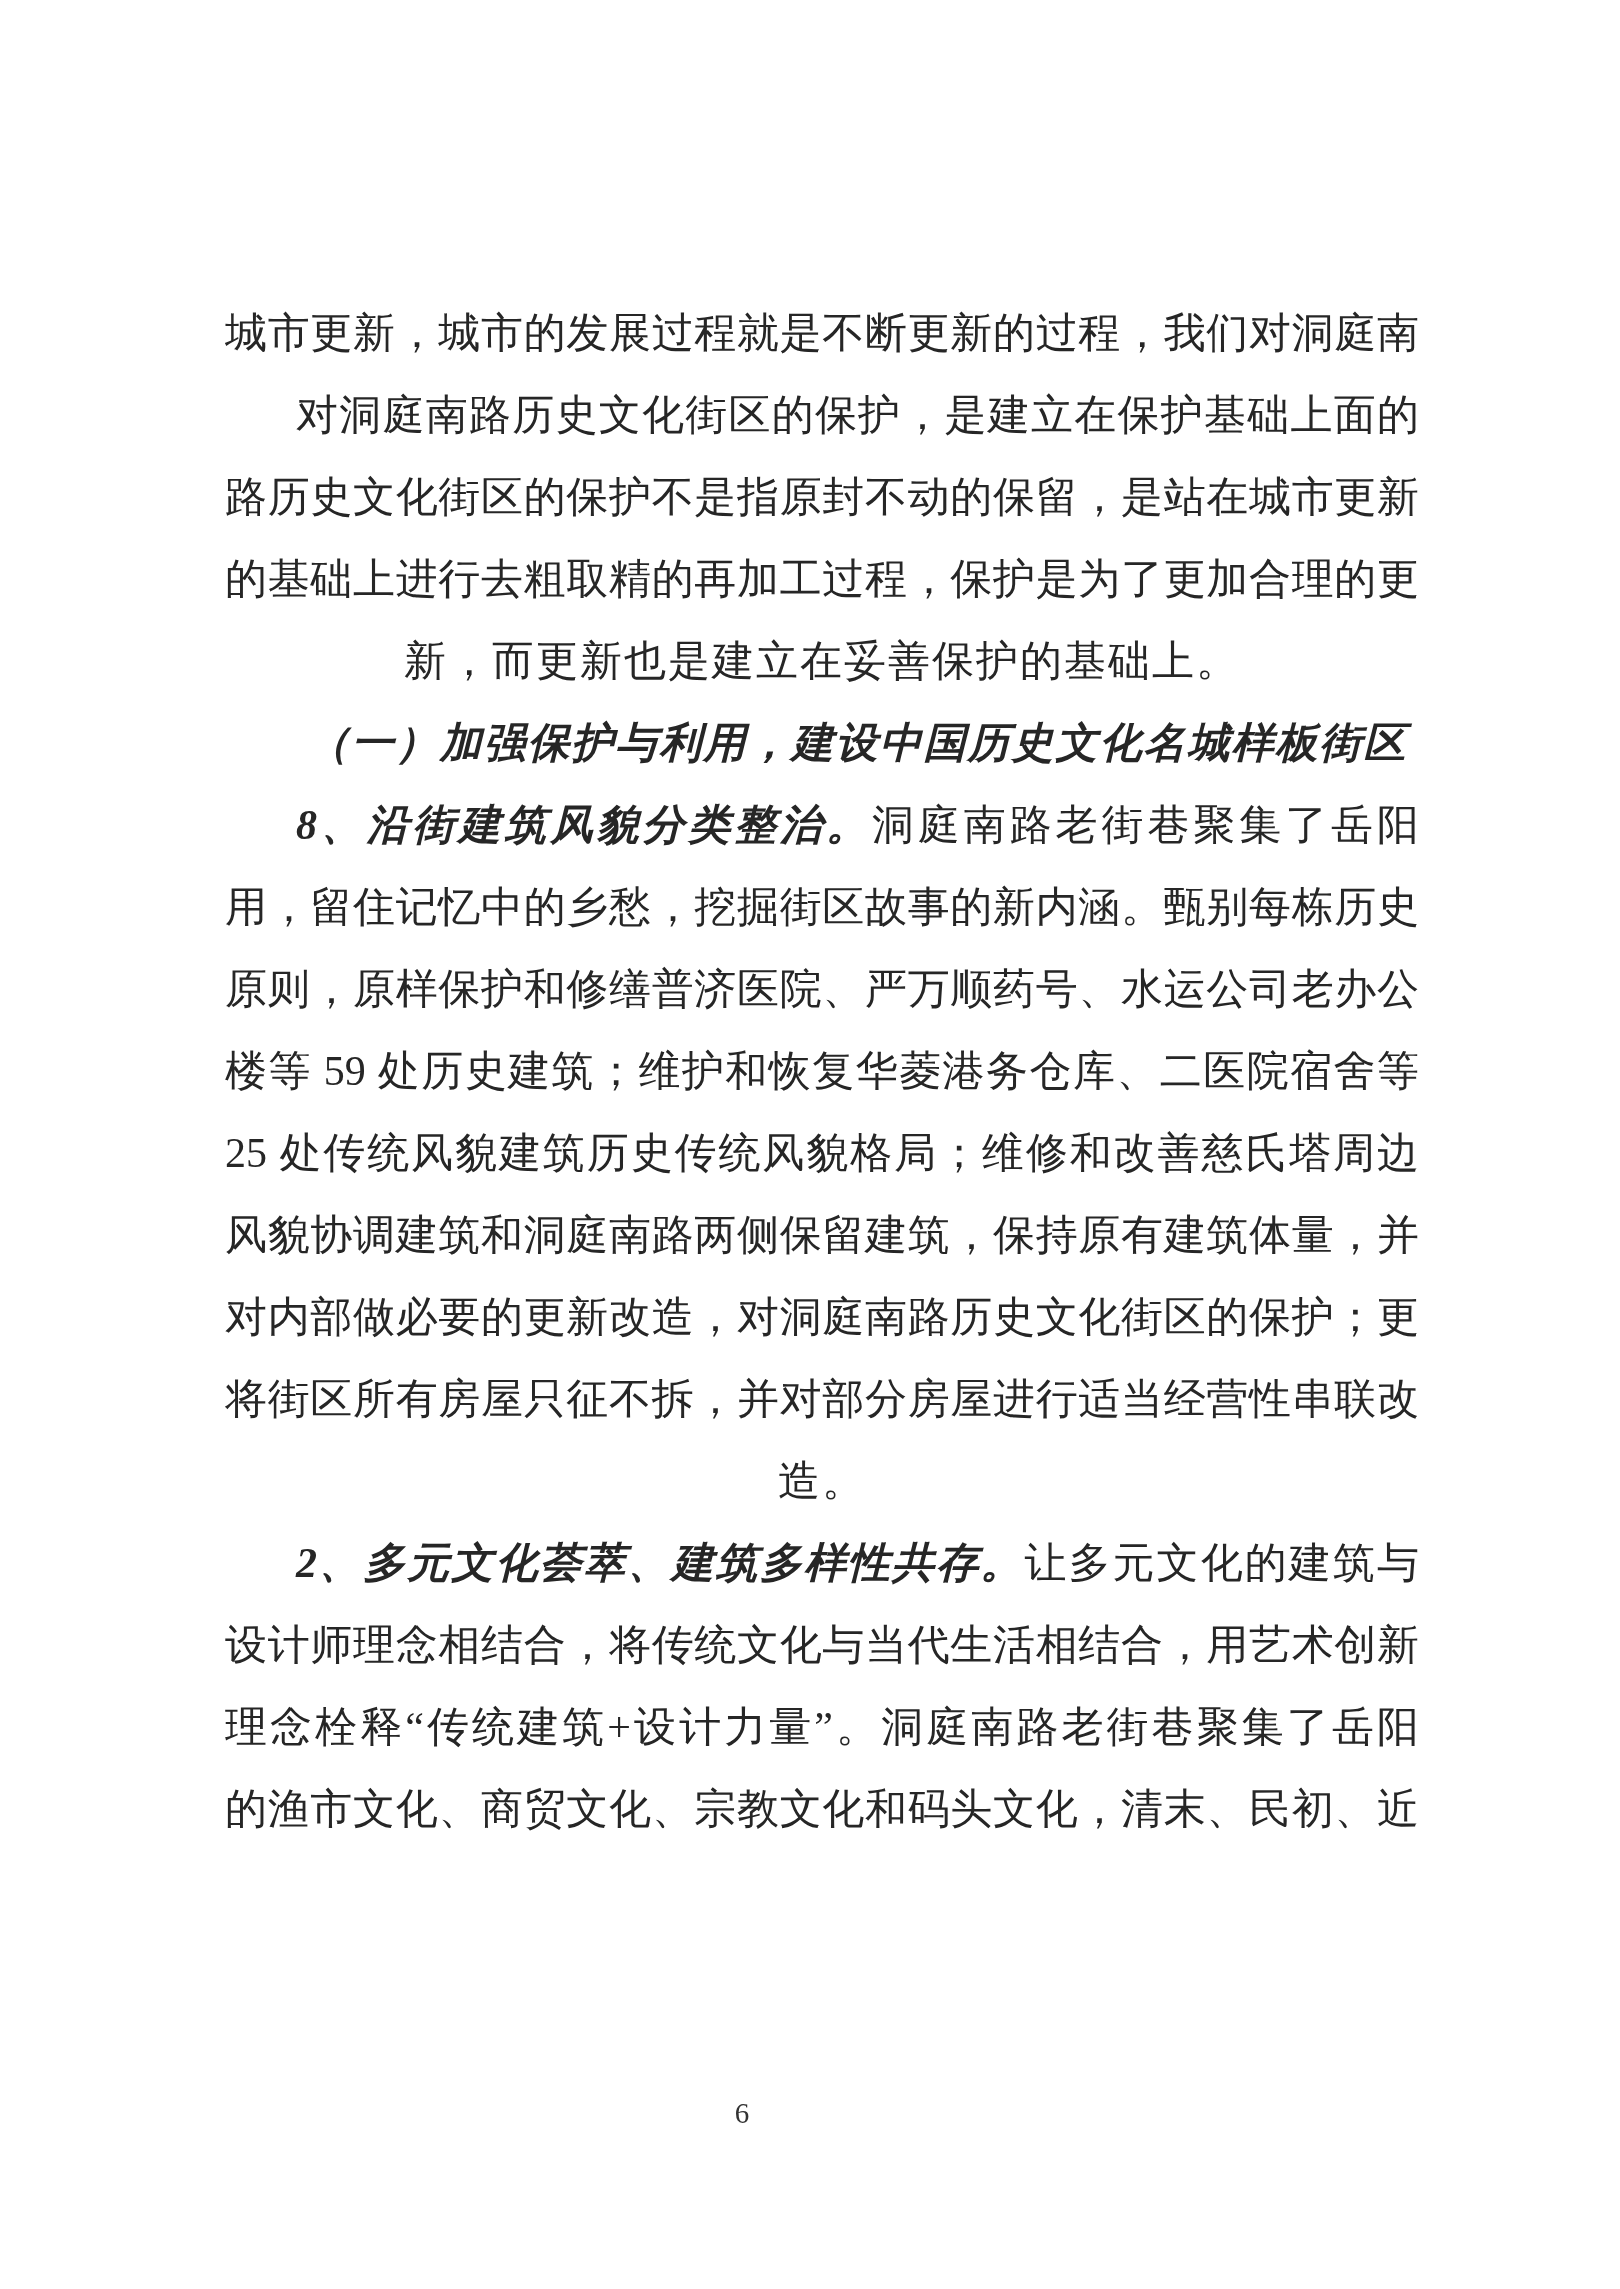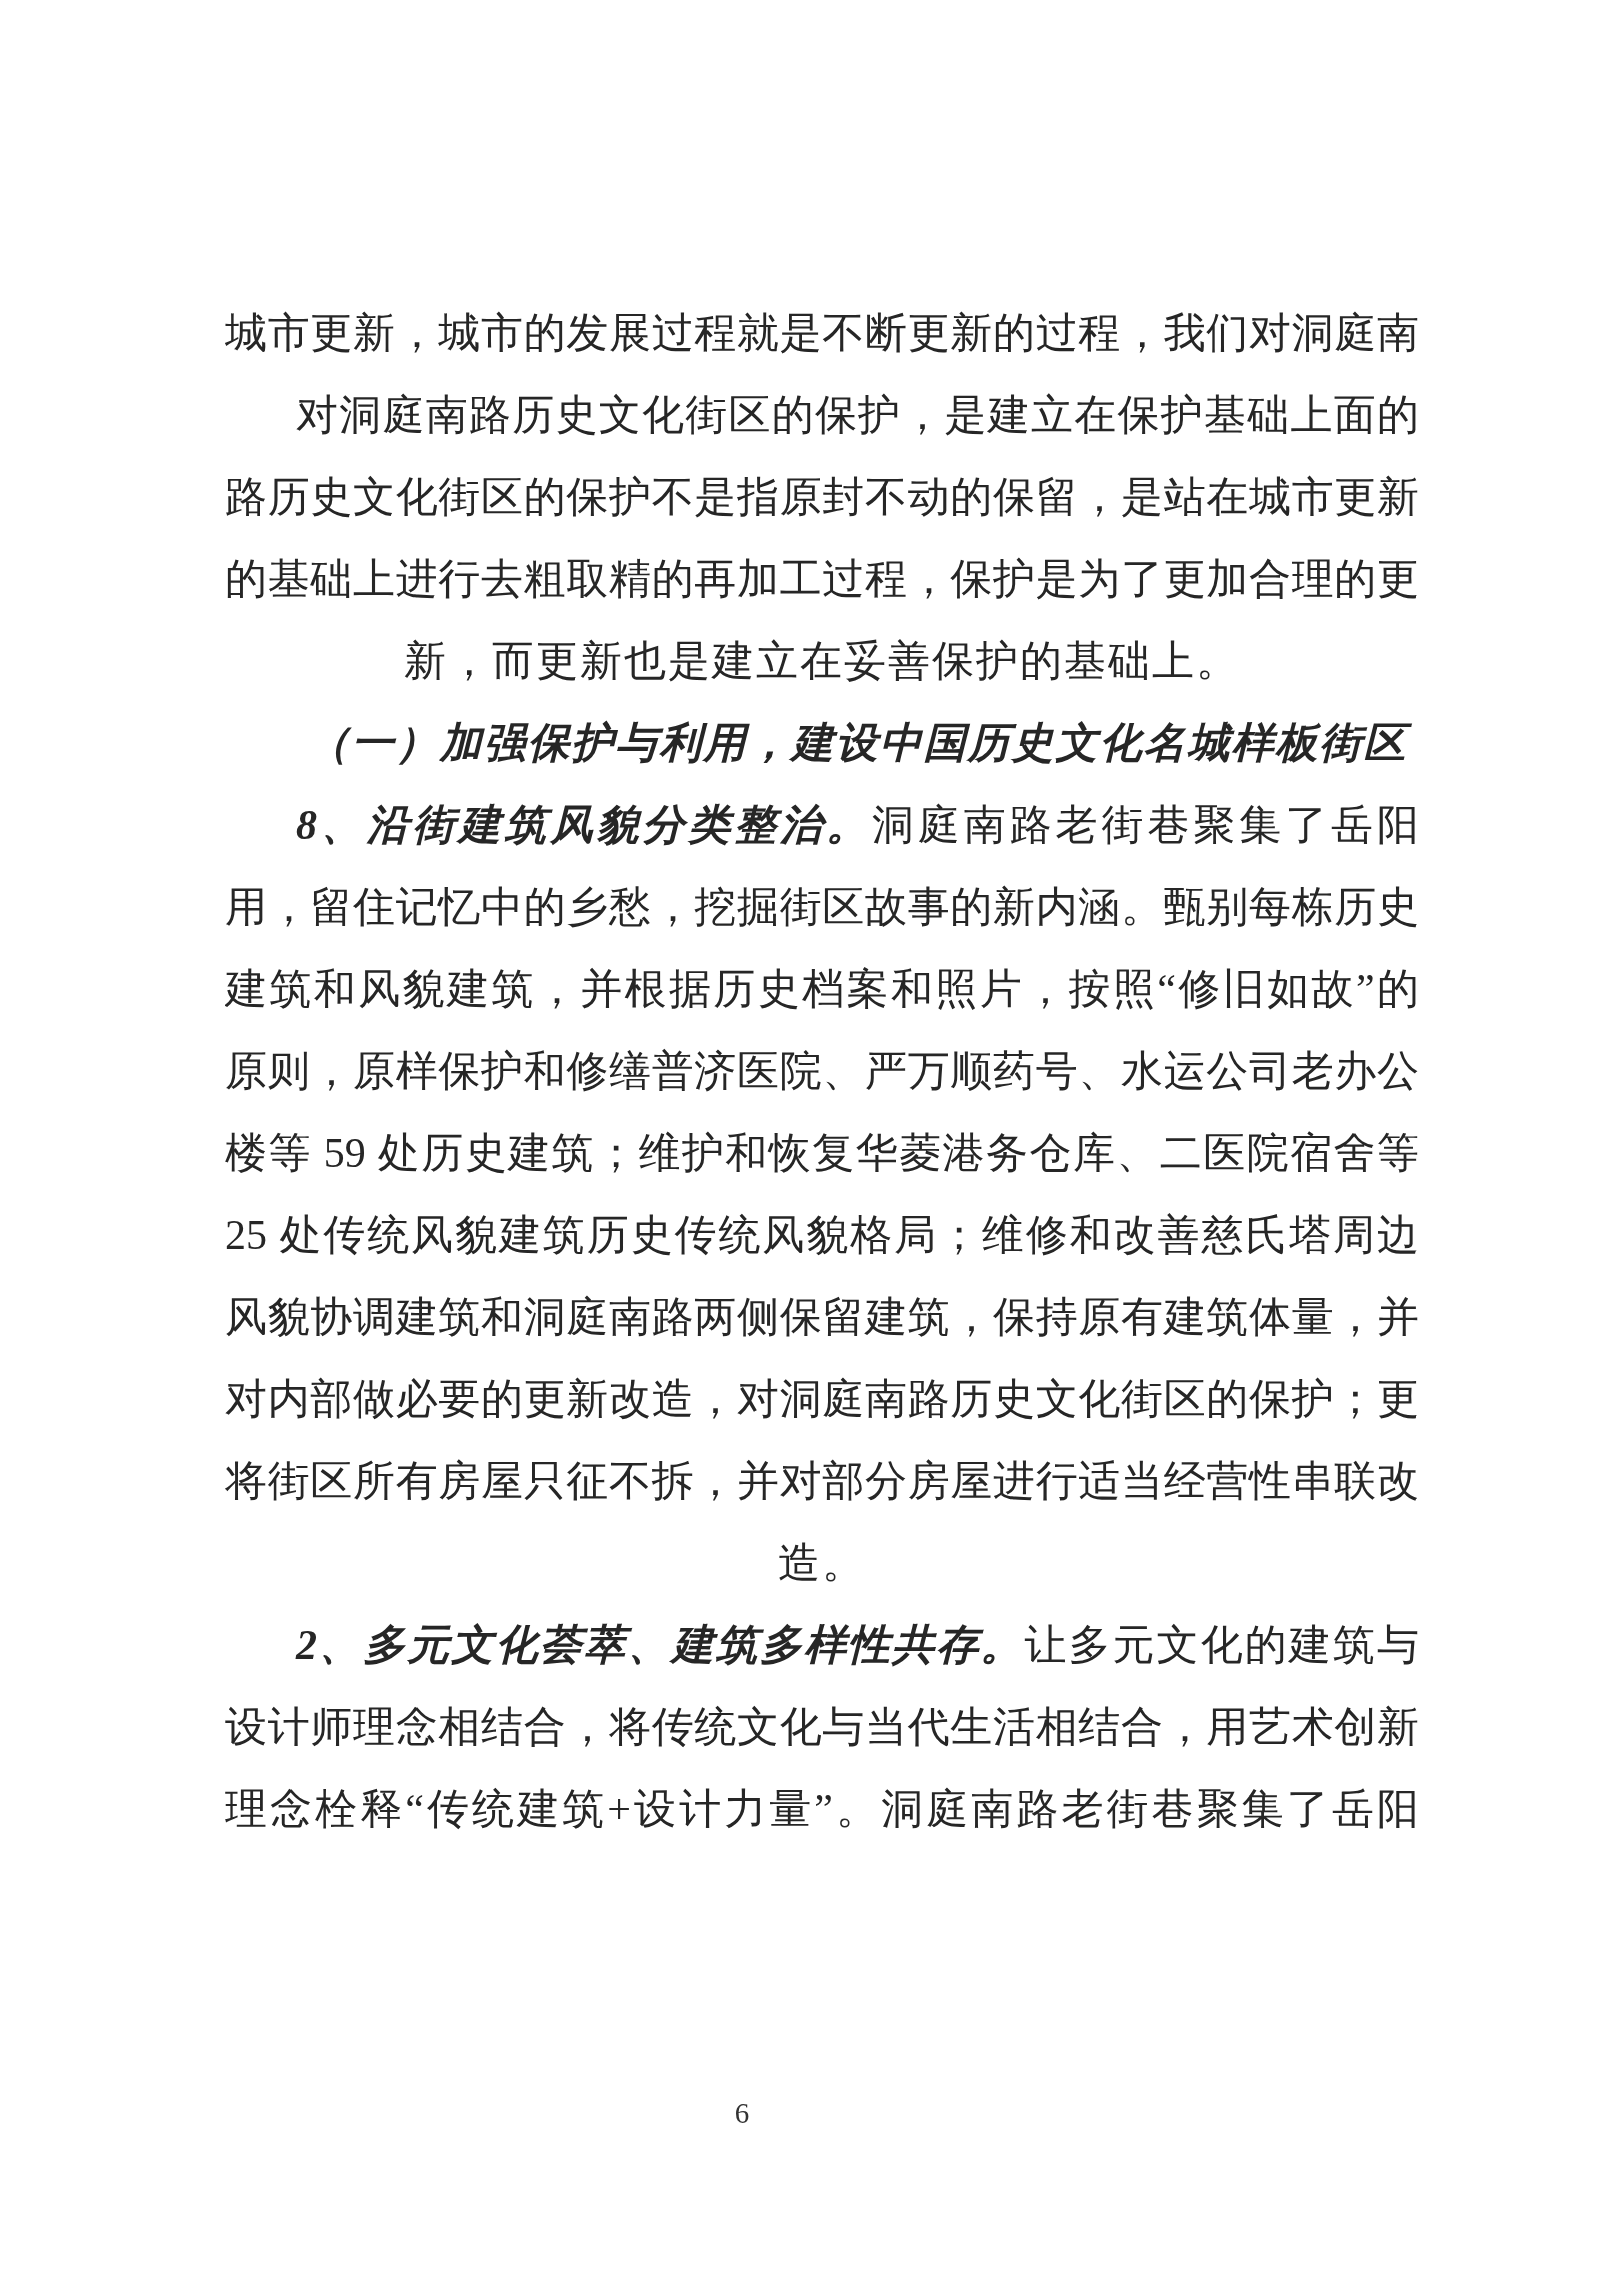--- a/index.html
+++ b/index.html
@@ -65,7 +65,6 @@
   <div class="line indent flush"><span class="b">（一）加强保护与利用，建设中国历史文化名城样板街区</span><span></span></div>
   <div class="line indent"><span class="b">8、沿街建筑风貌分类整治。</span><span>洞庭南路老街巷聚集了岳阳</span></div>
   <div class="line"><span class="b"></span><span>用，留住记忆中的乡愁，挖掘街区故事的新内涵。甄别每栋历史</span></div>
-  <div class="line"><span class="b"></span><span>建筑和风貌建筑，并根据历史档案和照片，按照“修旧如故”的</span></div>
   <div class="line"><span class="b"></span><span>原则，原样保护和修缮普济医院、严万顺药号、水运公司老办公</span></div>
   <div class="line"><span class="b"></span><span>楼等 59 处历史建筑；维护和恢复华菱港务仓库、二医院宿舍等</span></div>
   <div class="line"><span class="b"></span><span>25 处传统风貌建筑历史传统风貌格局；维修和改善慈氏塔周边</span></div>

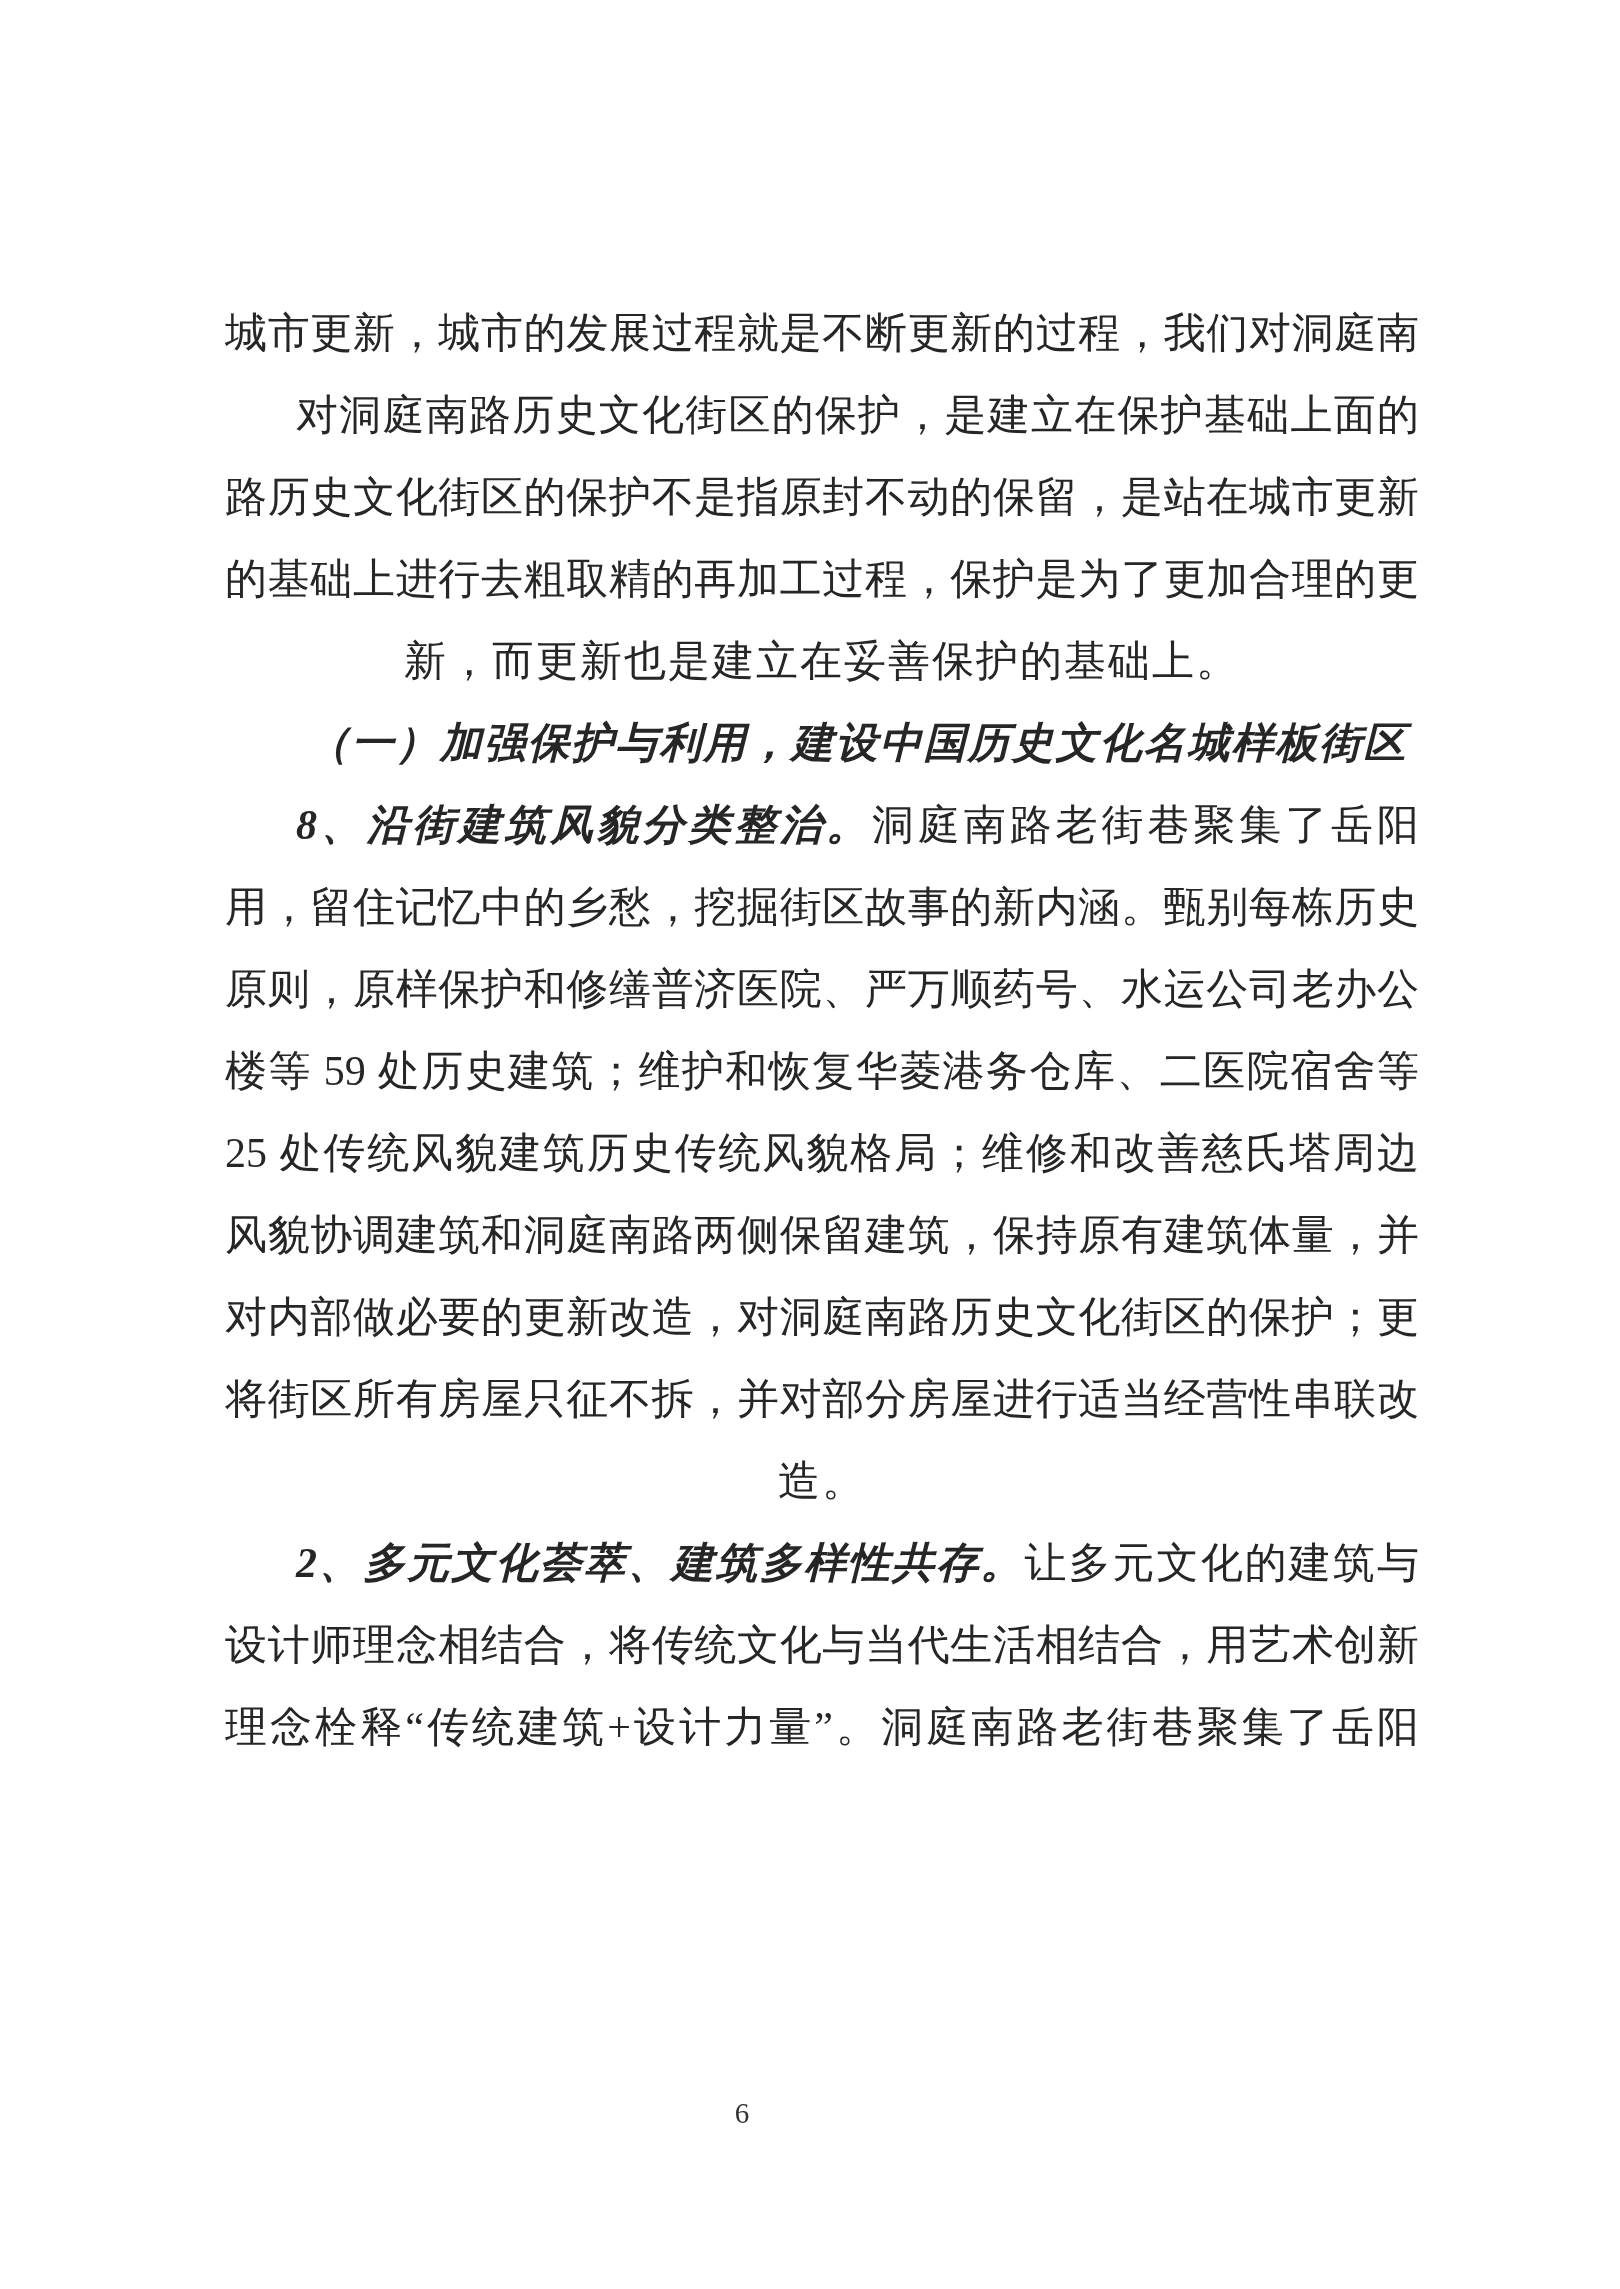--- a/index.html
+++ b/index.html
@@ -75,6 +75,7 @@
   <div class="line indent"><span class="b">2、多元文化荟萃、建筑多样性共存。</span><span>让多元文化的建筑与</span></div>
   <div class="line"><span class="b"></span><span>设计师理念相结合，将传统文化与当代生活相结合，用艺术创新</span></div>
   <div class="line"><span class="b"></span><span>理念栓释“传统建筑+设计力量”。洞庭南路老街巷聚集了岳阳</span></div>
+  <div class="line"><span class="b"></span><span>的渔市文化、商贸文化、宗教文化和码头文化，清末、民初、近</span></div>
 </div>
 
 <div class="page-num">6</div>

